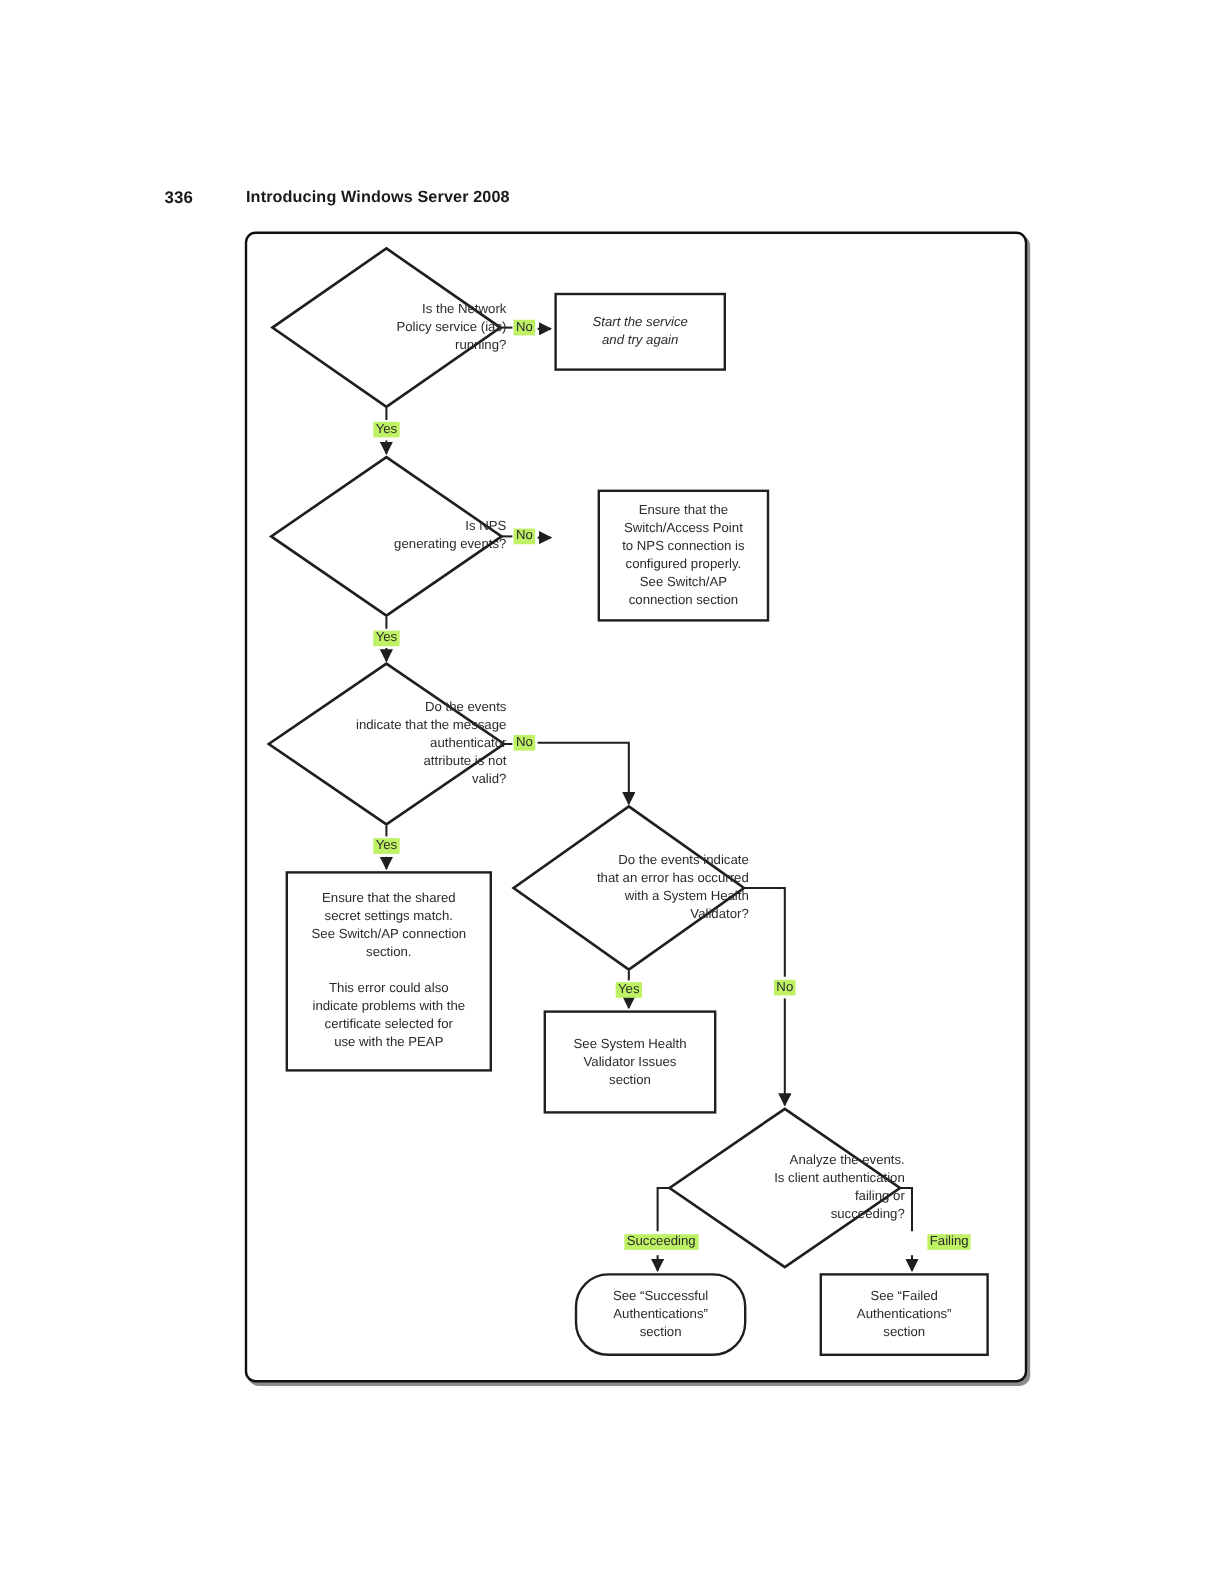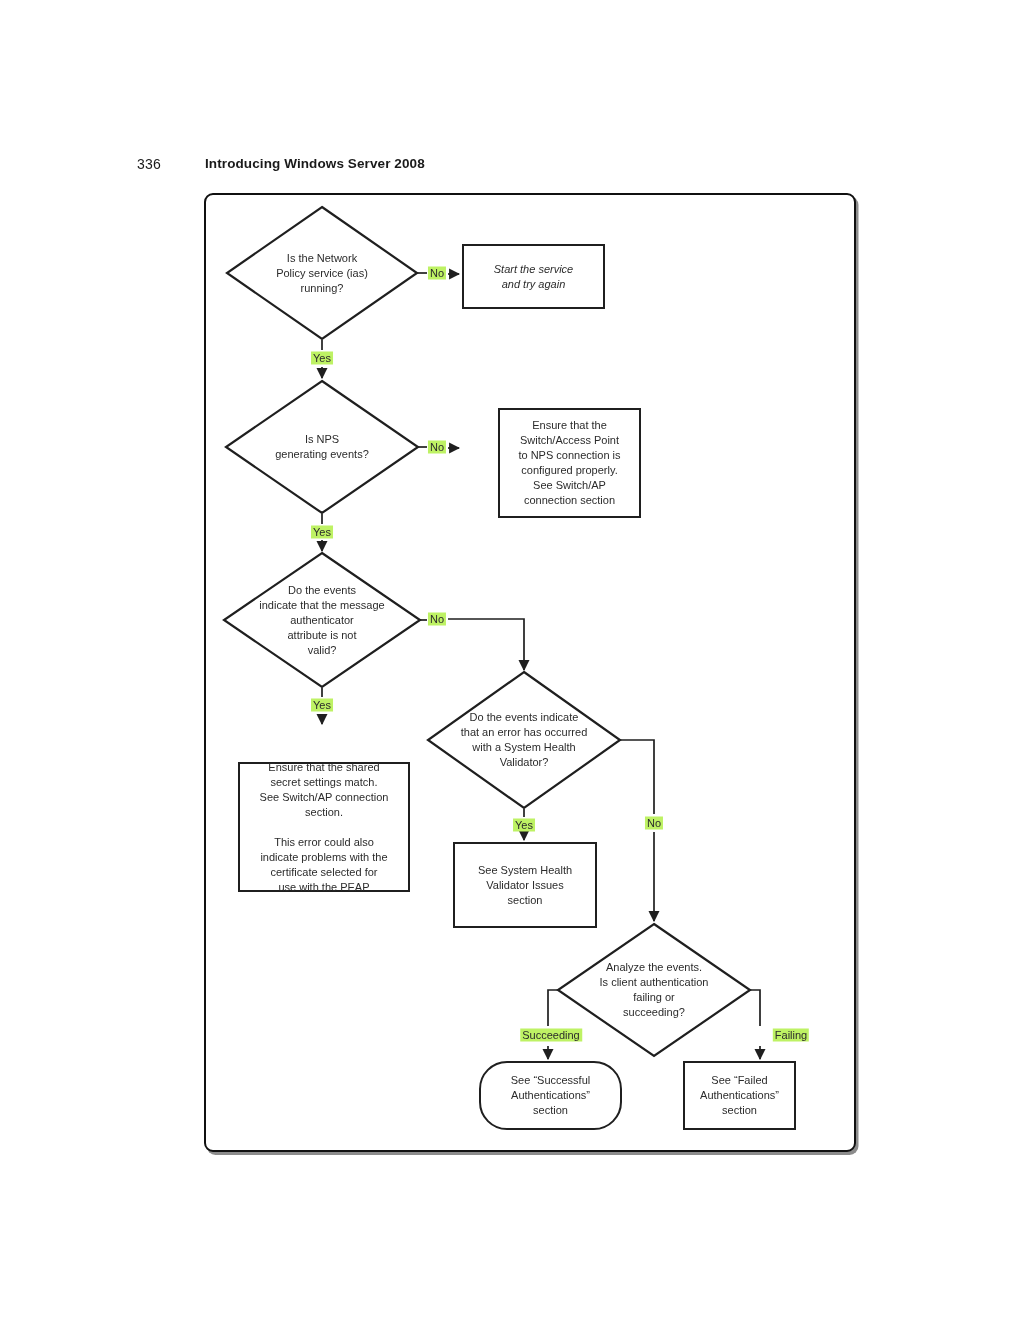--- a/index.html
+++ b/index.html
@@ -16,7 +16,7 @@
   .header { position: absolute; top: 156px; left: 0; width: 1024px; height: 20px; }
   .pagenum {
     position: absolute; left: 137px; top: 0;
-    font-size: 14px; font-weight: normal; color: #1a1a1a;
+    font-size: 14px; font-weight: bold; color: #1a1a1a;
     letter-spacing: 0.2px;
   }
   .booktitle {

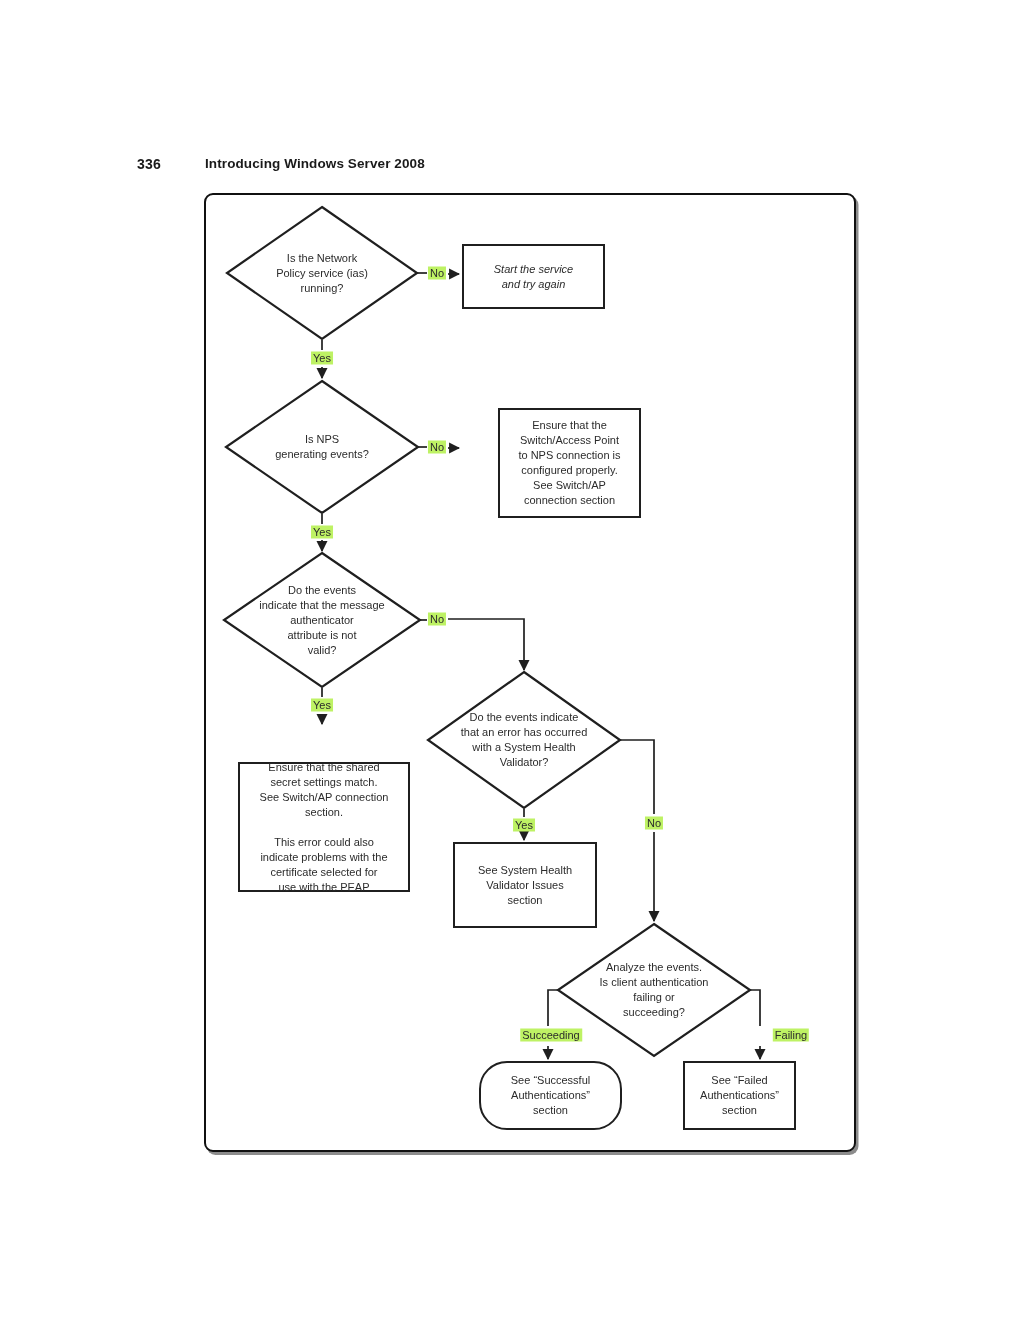--- a/index.html
+++ b/index.html
@@ -51,6 +51,7 @@
     position: absolute;
     transform: translate(-50%, -50%);
     width: 200px;
+    text-align: right;
   }
   .edge-label {
     position: absolute;

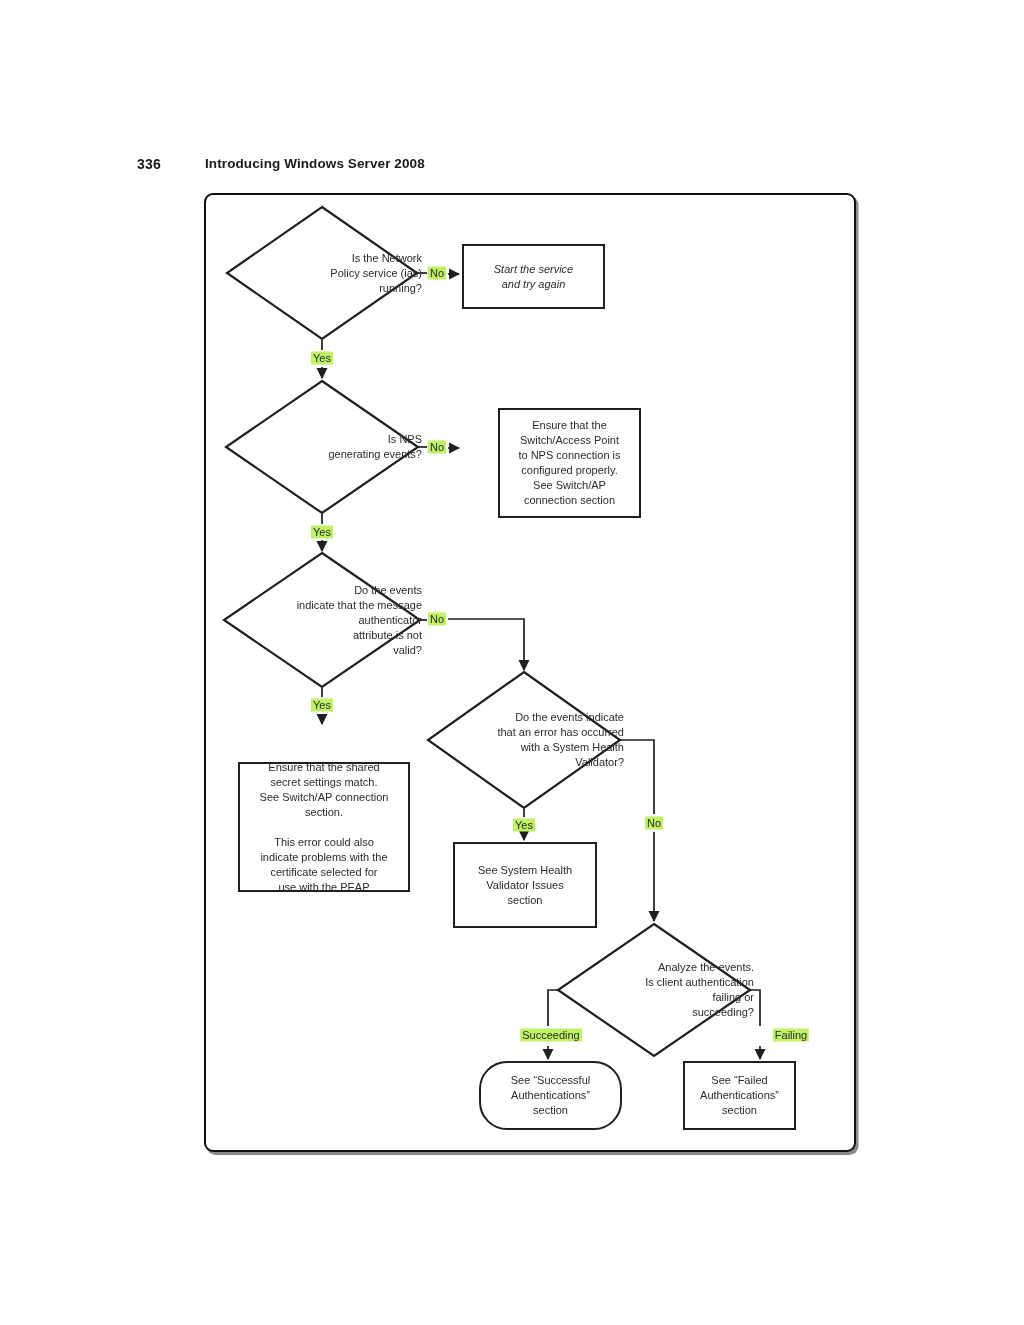--- a/index.html
+++ b/index.html
@@ -132,7 +132,7 @@
 See Switch/AP
 connection section</div>
   </div>
-  <div class="pbox" style="left:238px; top:726px; width:172px; height:130px;margin-top:36px;">
+  <div class="pbox" style="left:238px; top:726px; width:172px; height:167px;">
     <div class="box-text">Ensure that the shared
 secret settings match.
 See Switch/AP connection

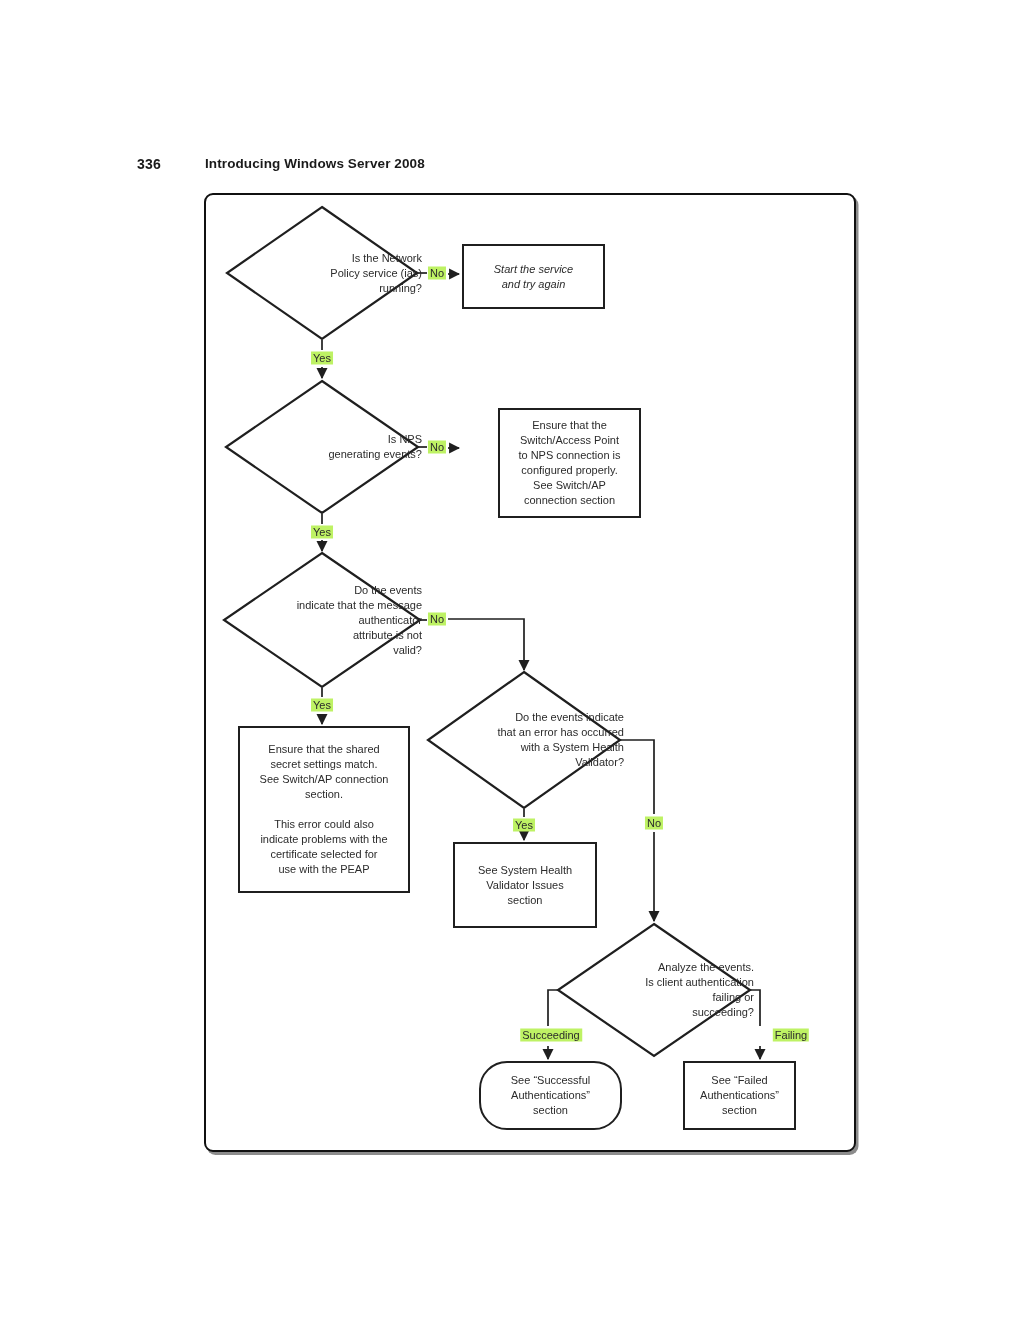--- a/index.html
+++ b/index.html
@@ -153,7 +153,7 @@
 Authentications”
 section</div>
   </div>
-  <div class="pbox" style="left:683px; top:1061px; width:113px; height:69px;">
+  <div class="pbox" style="left:683px; top:1061px; width:141px; height:69px;">
     <div class="box-text">See “Failed
 Authentications”
 section</div>

